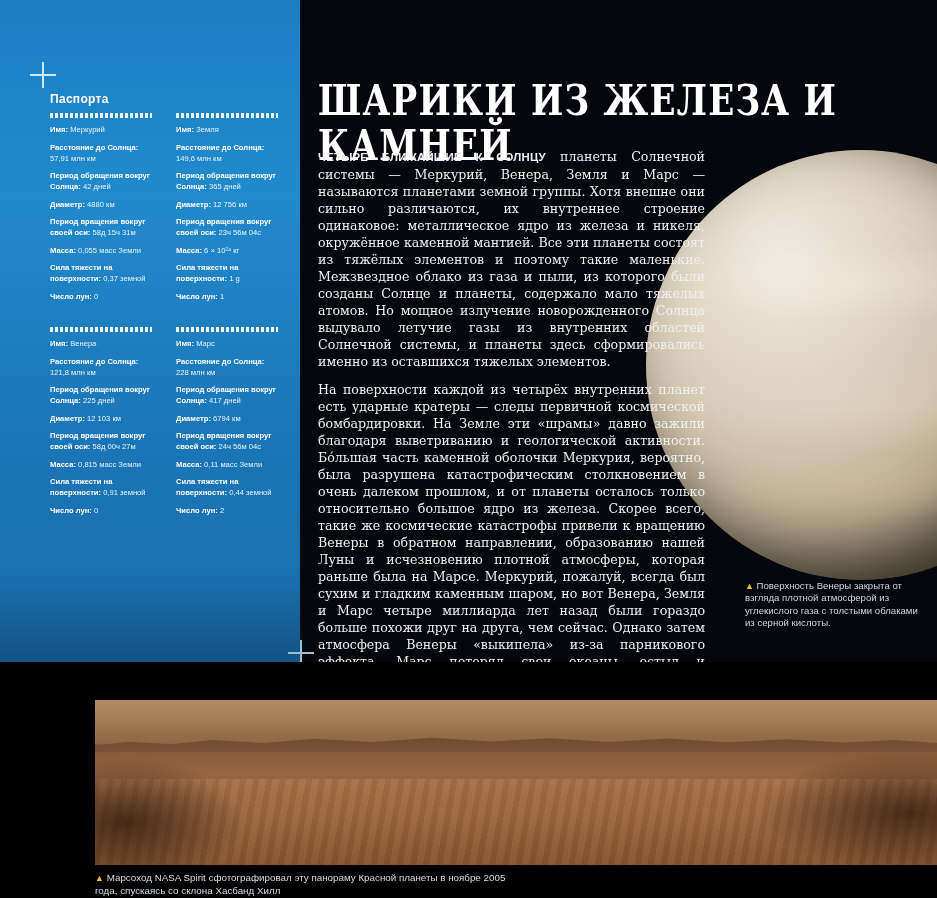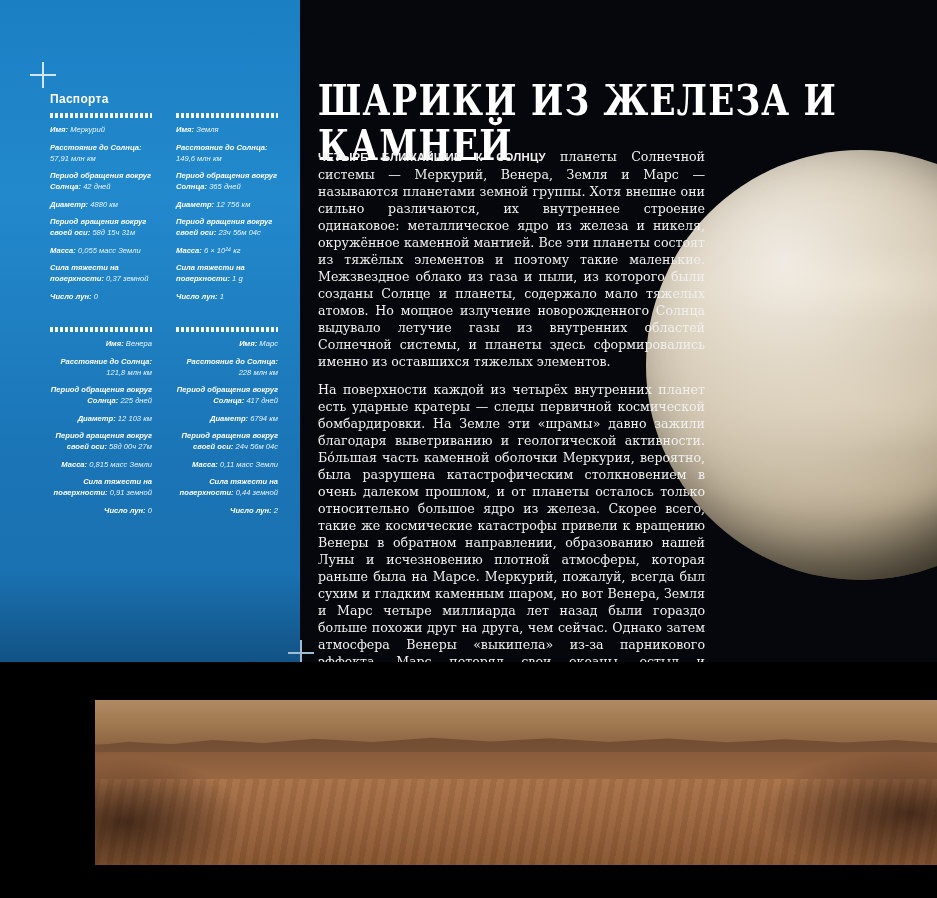--- a/index.html
+++ b/index.html
@@ -35,7 +35,7 @@
   }
 
   .cards{position:absolute;left:50px;top:112px;width:228px;}
-  .card-row{display:flex;gap:24px;margin-bottom:14px;font-style:italic;}
+  .card-row{display:flex;gap:24px;margin-bottom:14px;}
   .card{width:106px;}
   .card .rule{
     height:6px;margin-bottom:6px;

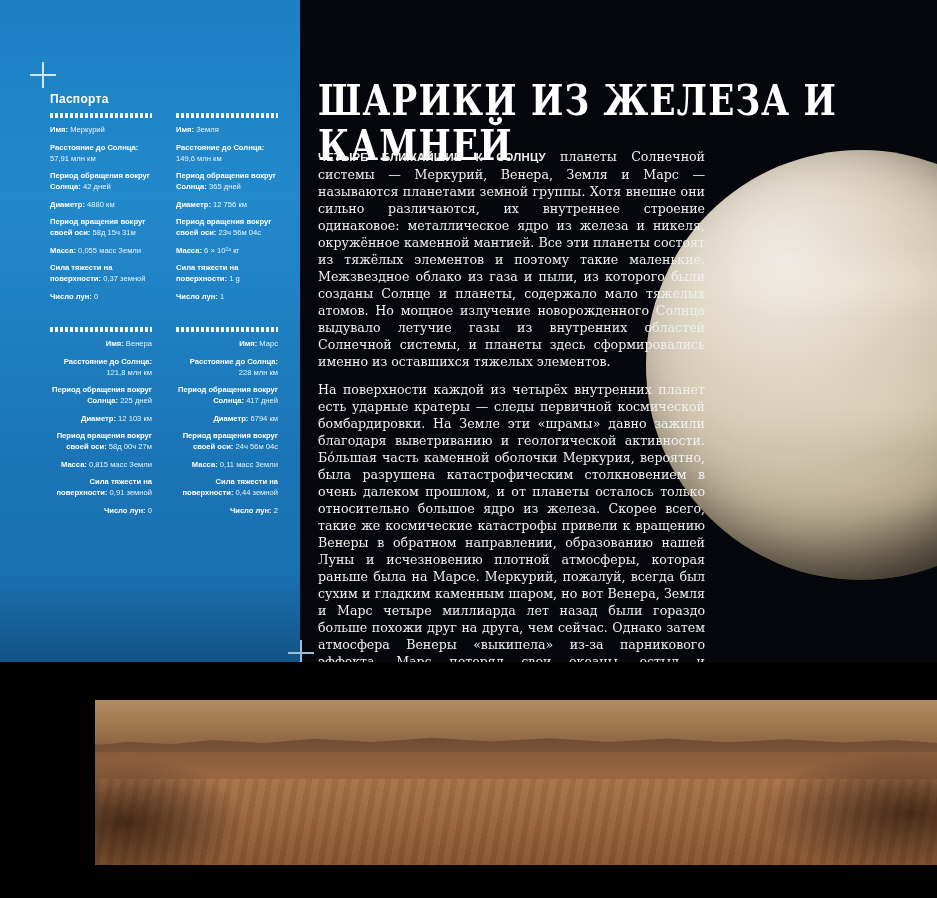--- a/index.html
+++ b/index.html
@@ -144,7 +144,7 @@
         </div>
       </div>
 
-      <div class="card-row" style="margin-top:18px;text-align:right;">
+      <div class="card-row" style="margin-top:18px;">
         <div class="card">
           <div class="rule"></div>
           <div class="field"><b>Имя:</b> <span>Венера</span></div>

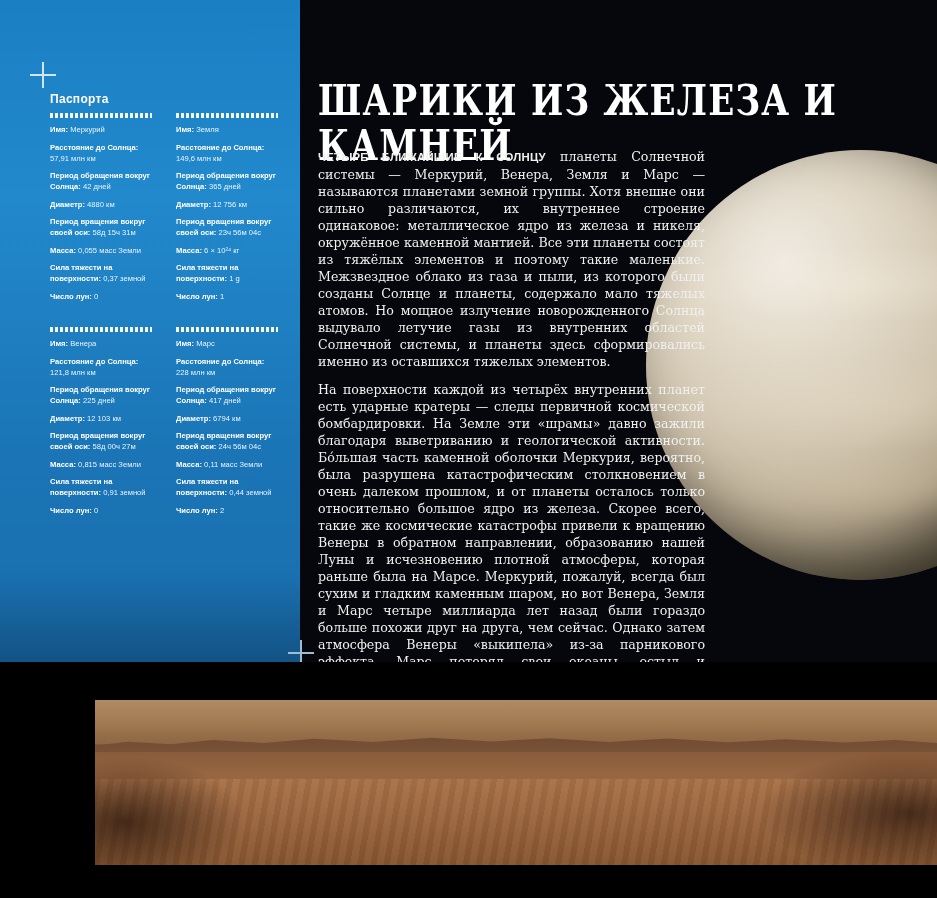--- a/index.html
+++ b/index.html
@@ -180,6 +180,10 @@
       <div class="band b3"></div>
     </div>
   </div>
+  <div class="venus-caption">
+    <span class="tri">▲</span>
+    <span>Поверхность Венеры закрыта от взгляда плотной атмосферой из углекислого газа с толстыми облаками из серной кислоты.</span>
+  </div>
 
   <div class="headline">ШАРИКИ ИЗ ЖЕЛЕЗА И КАМНЕЙ</div>
 

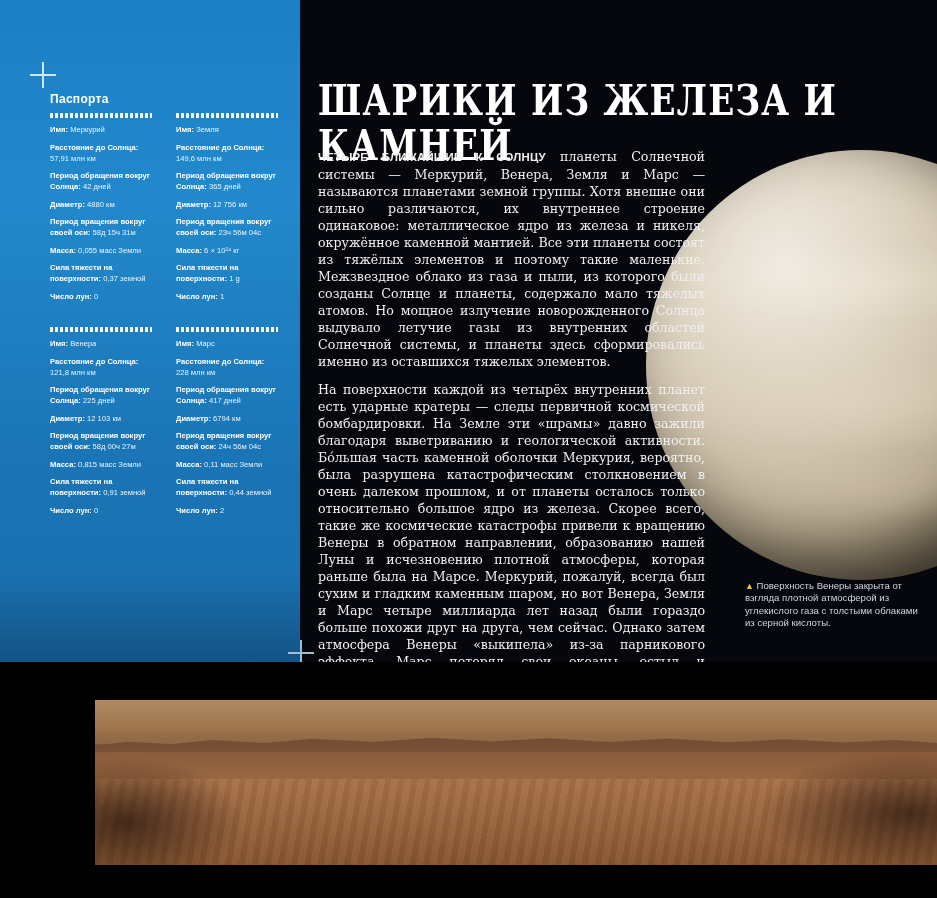--- a/index.html
+++ b/index.html
@@ -209,6 +209,10 @@
     <div class="mars-dark-r"></div>
   </div>
 
+  <div class="mars-caption">
+    <span class="tri">▲</span>
+    <span>Марсоход NASA Spirit сфотографировал эту панораму Красной планеты в ноябре 2005 года, спускаясь со склона Хасбанд Хилл</span>
+  </div>
 
 </div>
 

